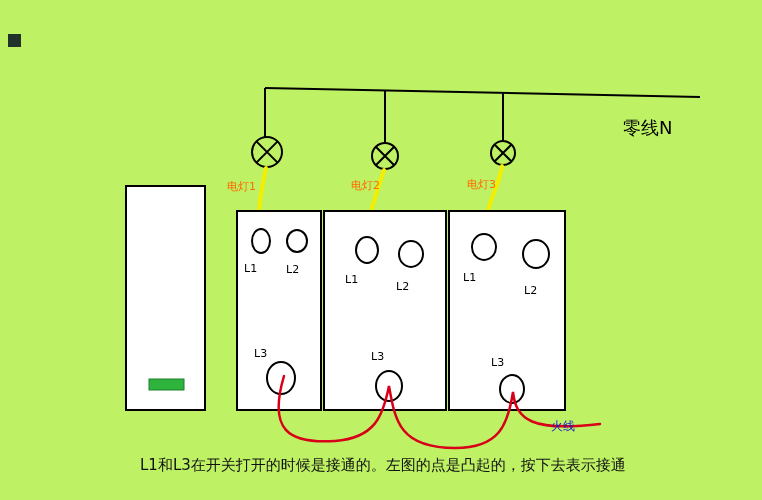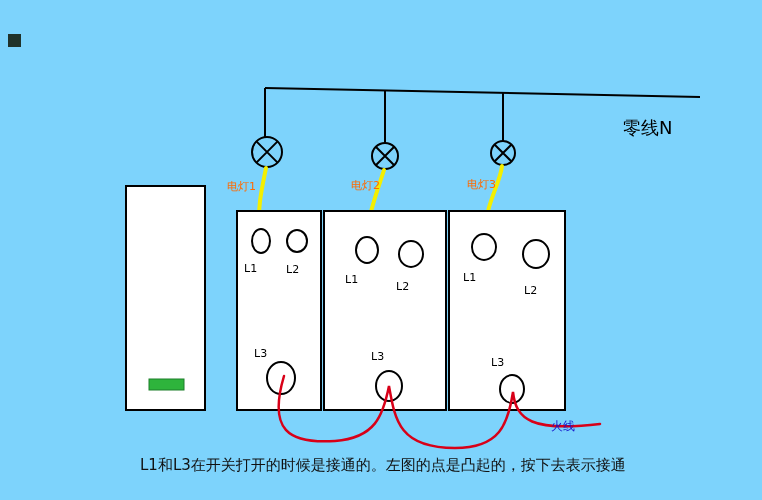--- a/index.html
+++ b/index.html
@@ -3,7 +3,7 @@
 <meta charset="utf-8">
 <style>
   html,body{margin:0;padding:0;background:#ffffff;}
-  .page{position:relative;width:762px;height:500px;background:#7dd3fc;overflow:hidden;
+  .page{position:relative;width:762px;height:500px;background:#bef264;overflow:hidden;
         font-family:"DejaVu Sans","Liberation Sans",sans-serif;}
   svg text{font-family:"DejaVu Sans","Liberation Sans",sans-serif;}
 </style>

